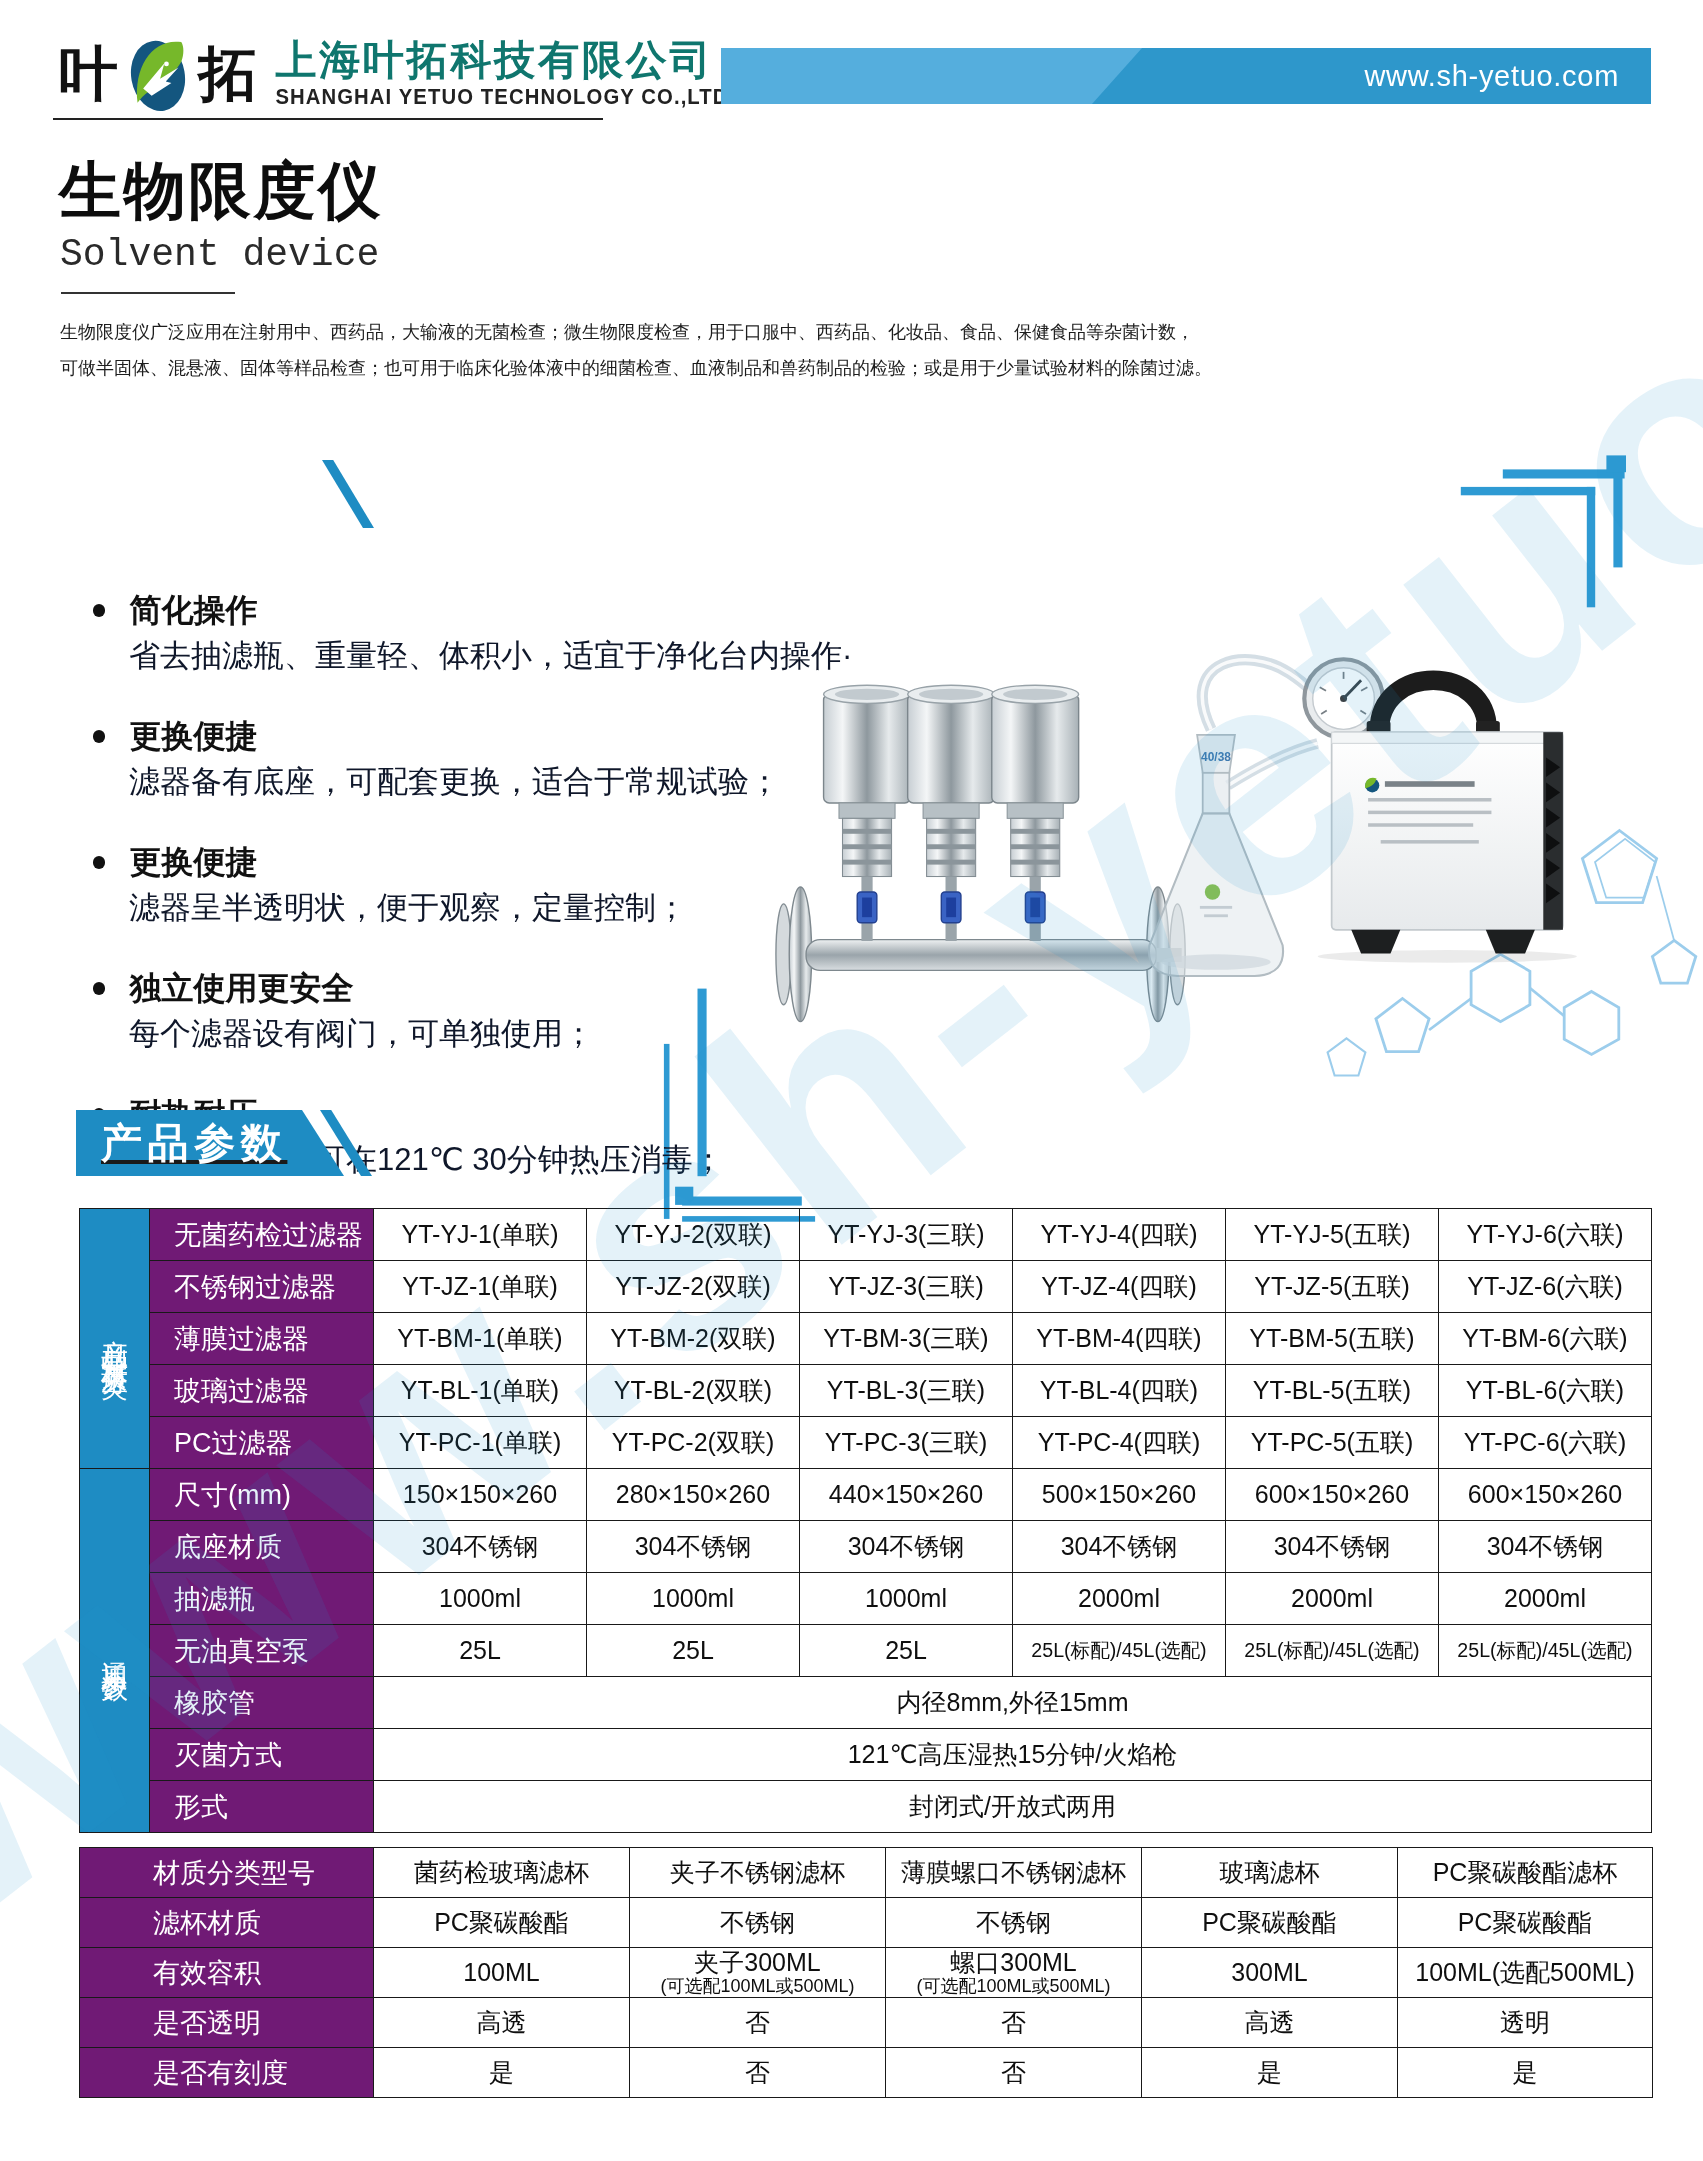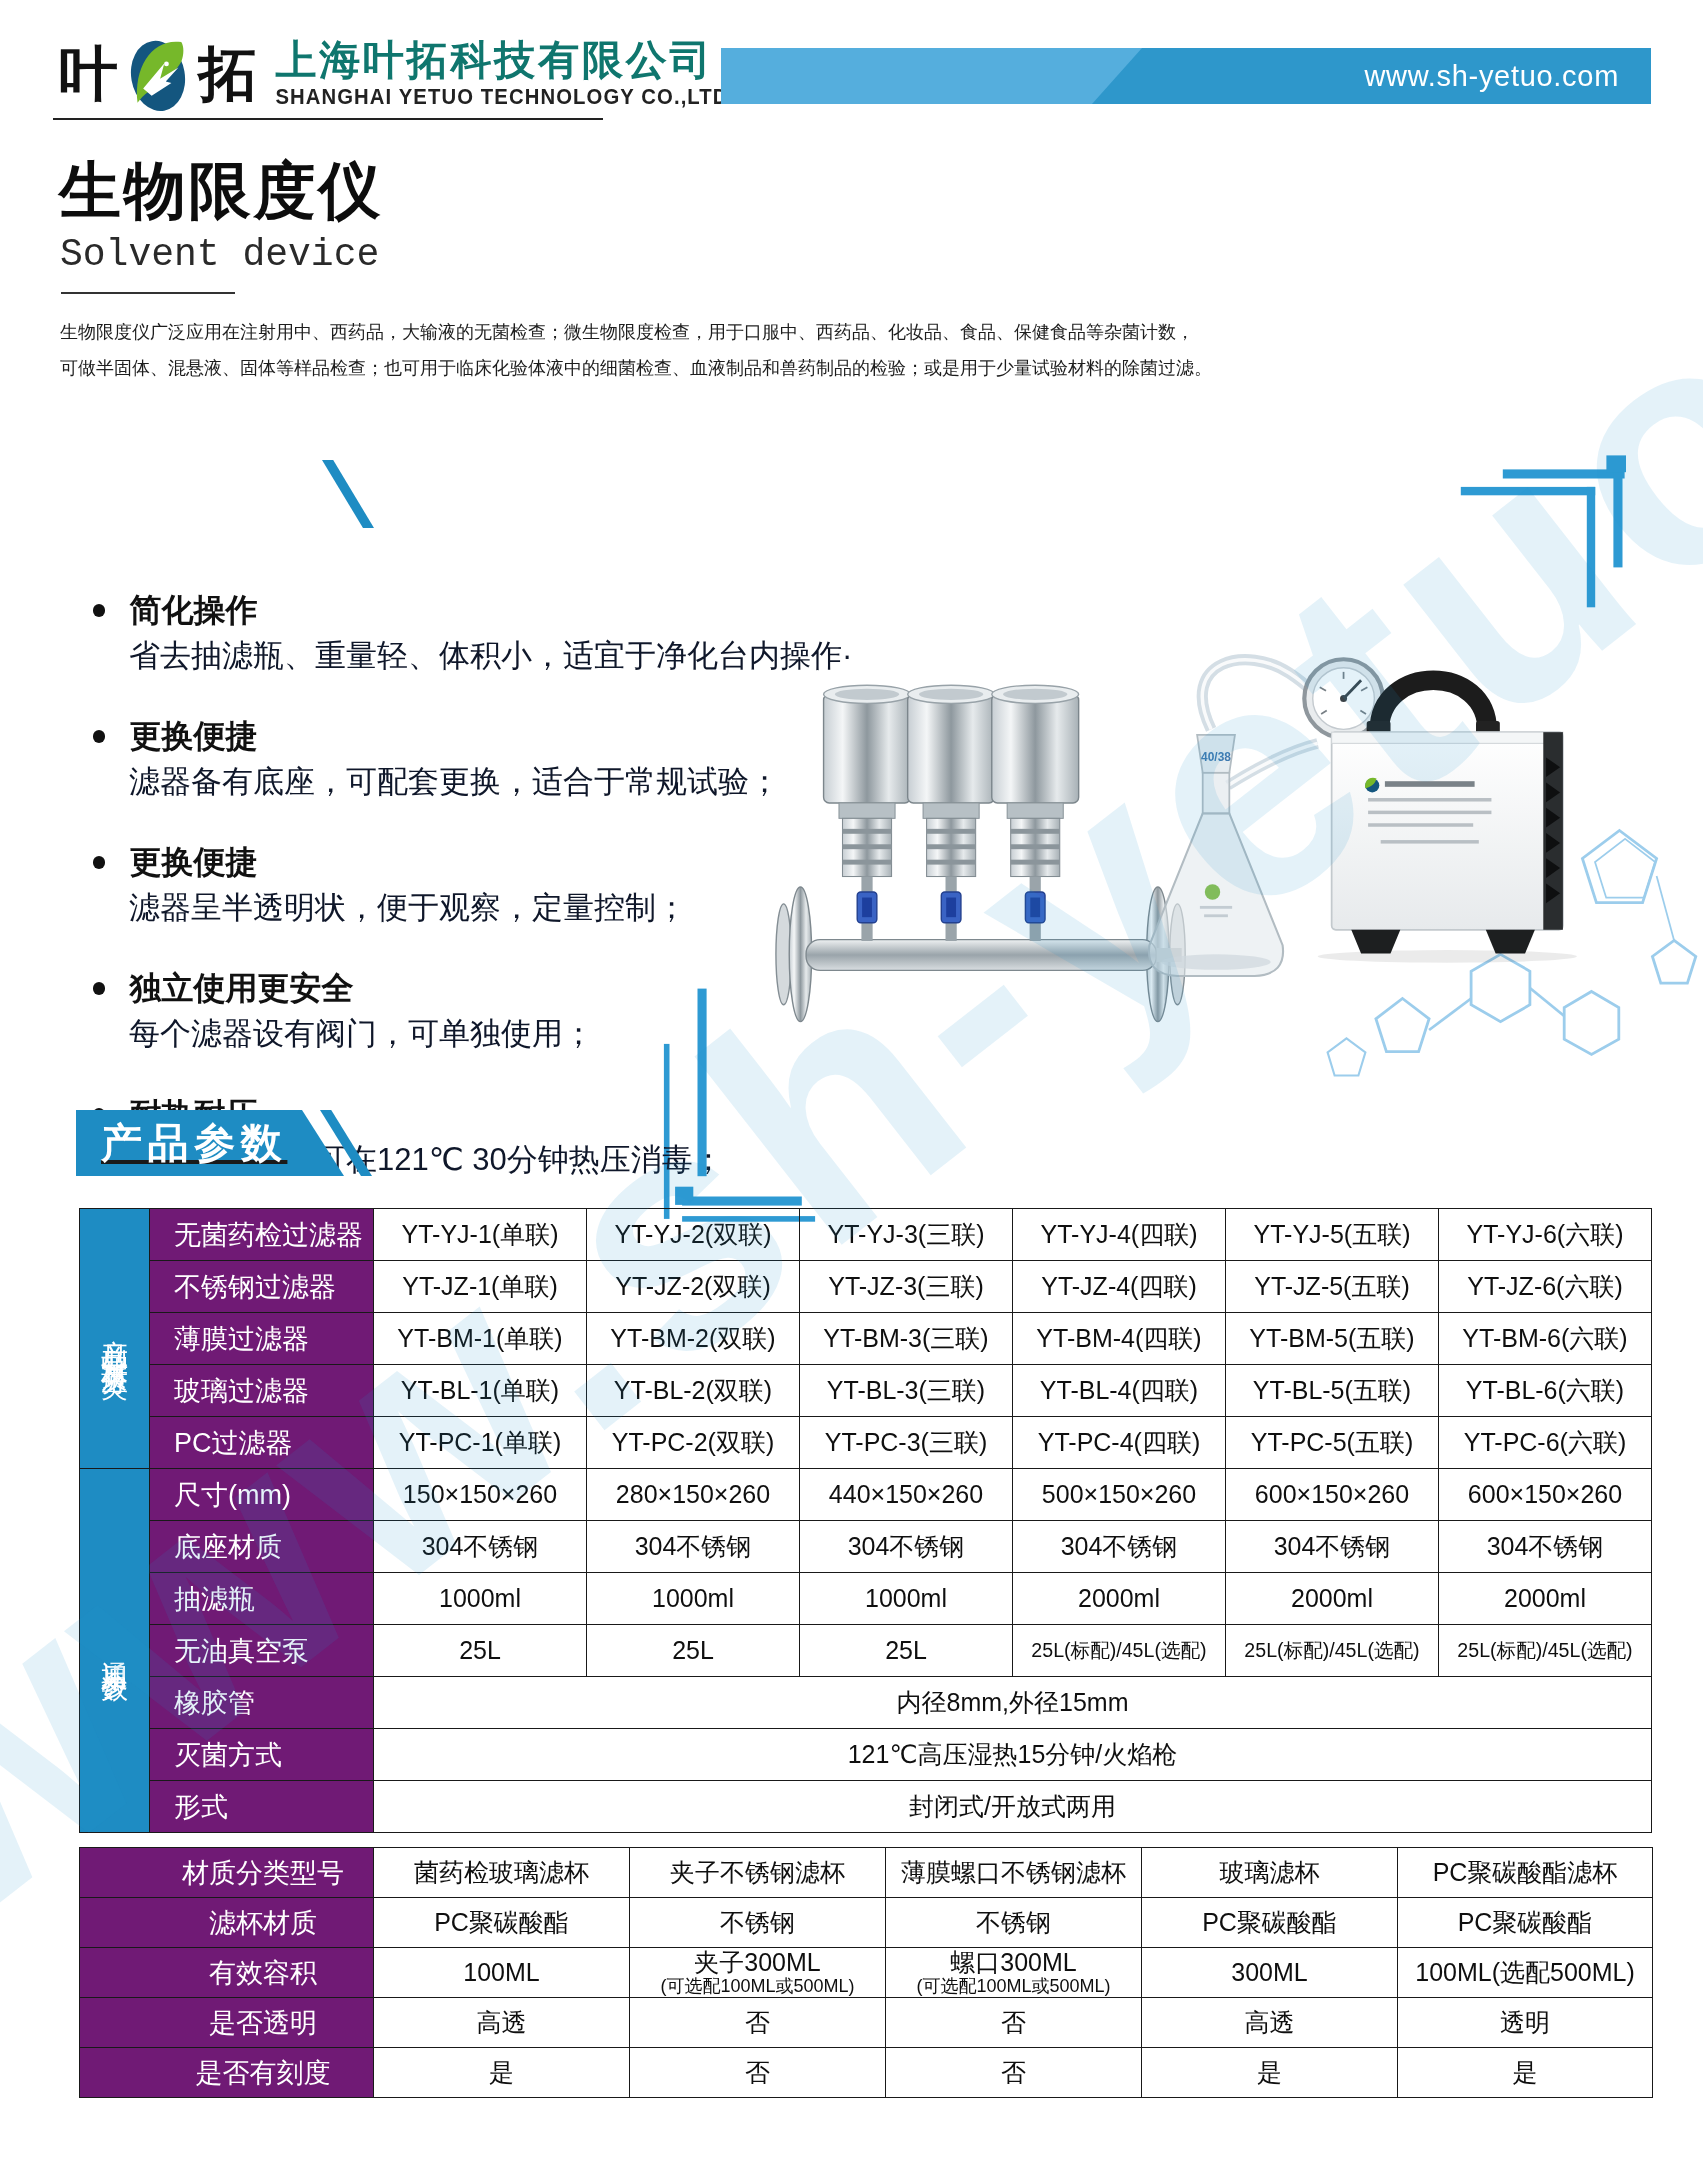--- a/index.html
+++ b/index.html
@@ -66,7 +66,7 @@
   .vtext{writing-mode:vertical-rl; text-orientation:upright; font-size:27px; letter-spacing:4.9px; color:#fff; font-weight:400;}
   .t1-label,.t2-label{background:#701a75; color:#fff; font-size:27px; text-align:left;}
   .t1-label{padding-left:24px;}
-  .t2-label{padding-left:73px;text-align:center;}
+  .t2-label{padding-left:73px;}
   .t1-cell,.t2-cell{font-size:25px; text-align:center; color:#0f0f0f;}
   .t1-cell.small{font-size:19.6px;}
   .t1-merged{font-size:25px; text-align:center; color:#0f0f0f;}

